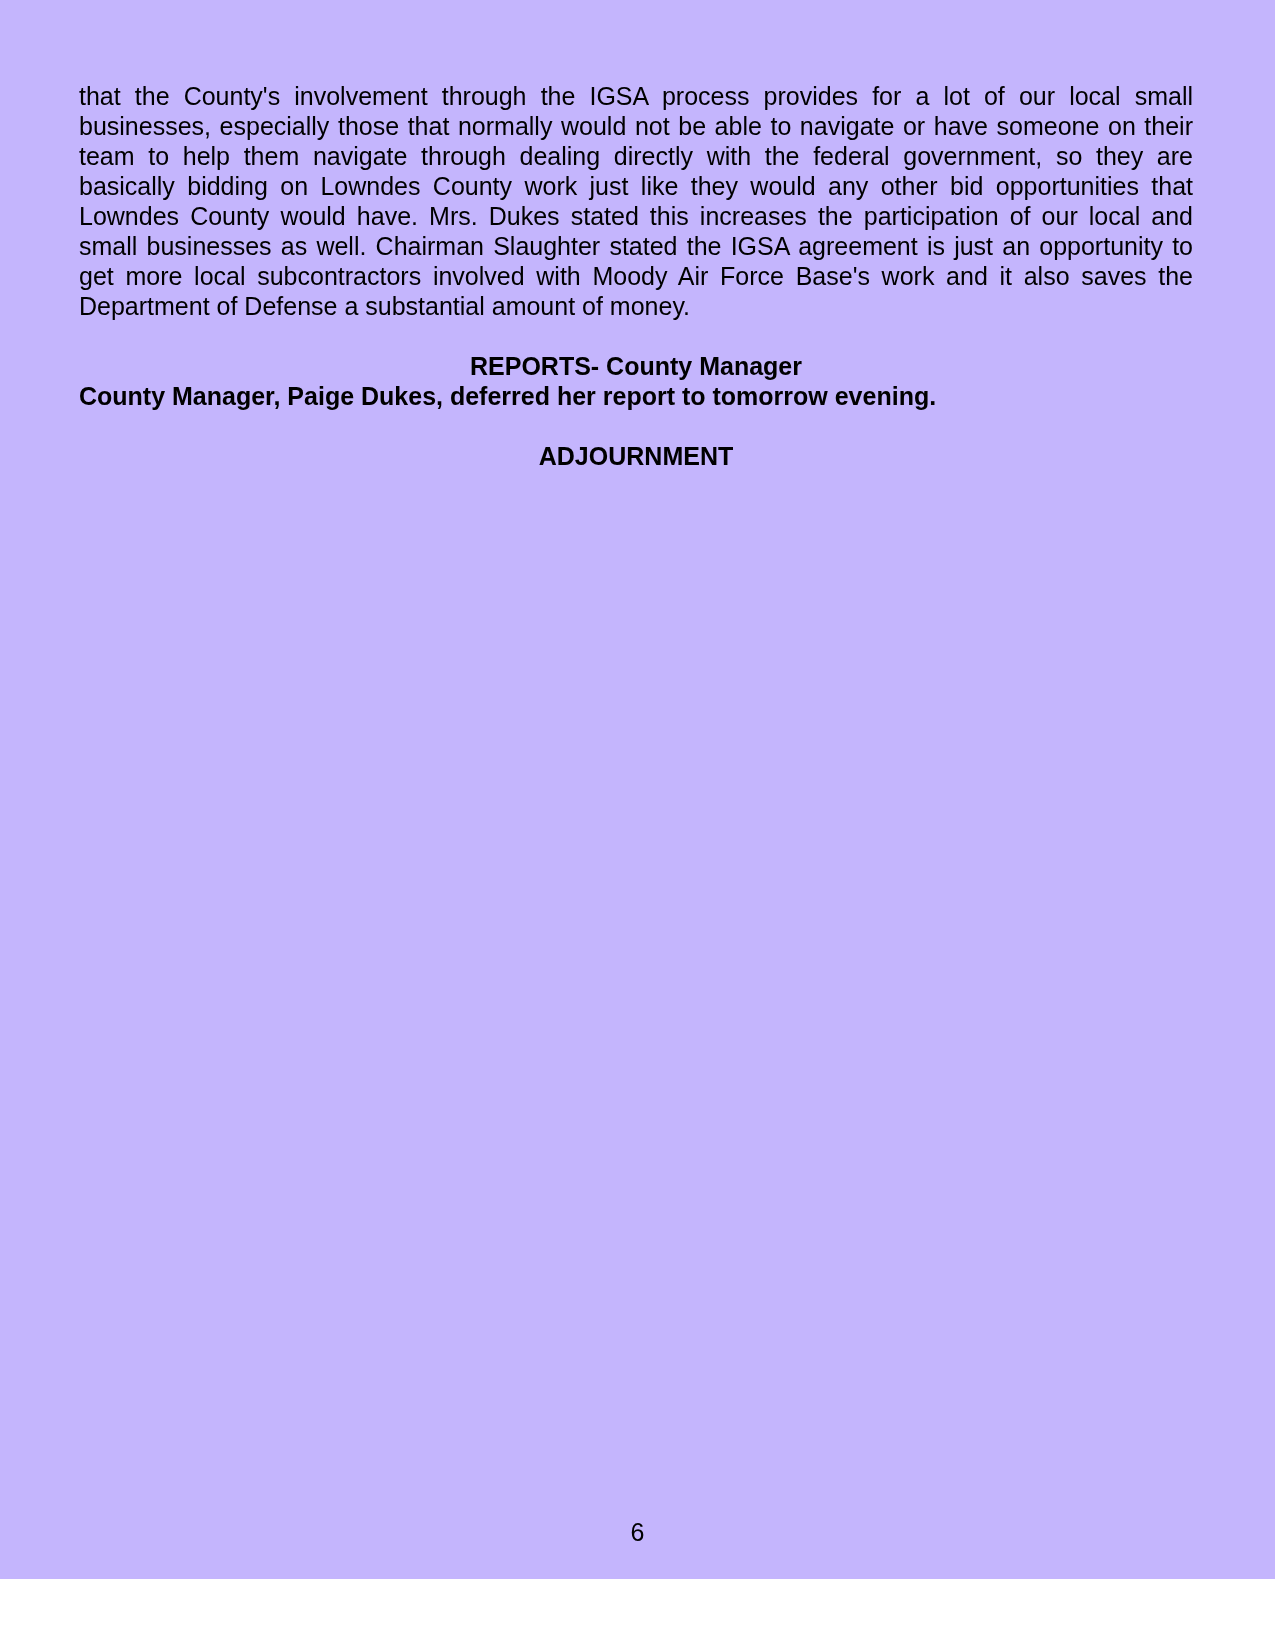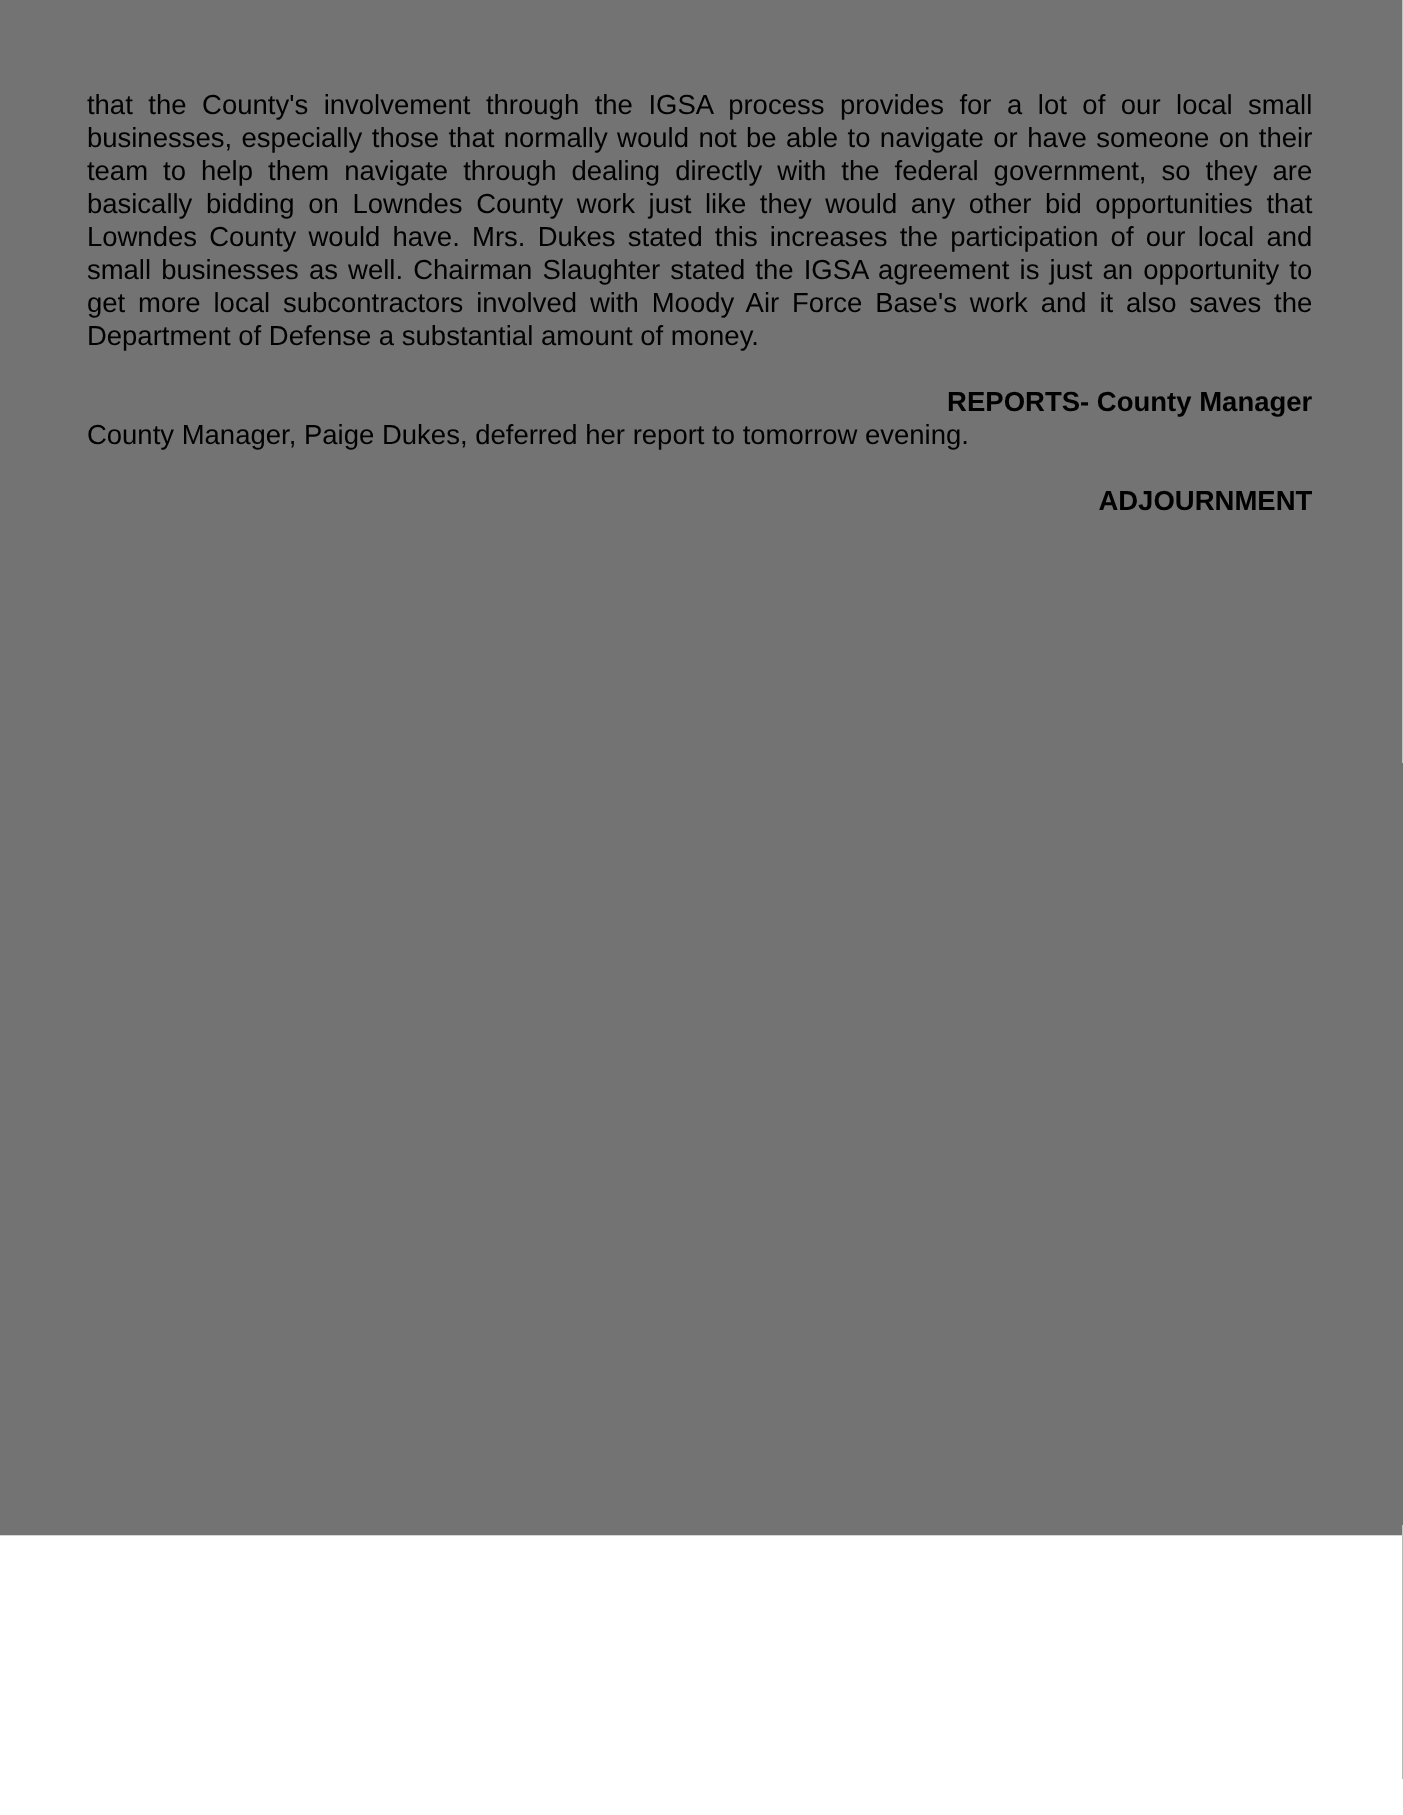--- a/index.html
+++ b/index.html
@@ -10,8 +10,8 @@
   .page {
     position: relative;
     width: 1275px;
-    height: 1396px;
-    background: #737373;
+    height: 1579px;
+    background: #c4b5fd;
     font-family: "Liberation Sans", "DejaVu Sans", sans-serif;
     font-size: 25px;
     line-height: 30px;

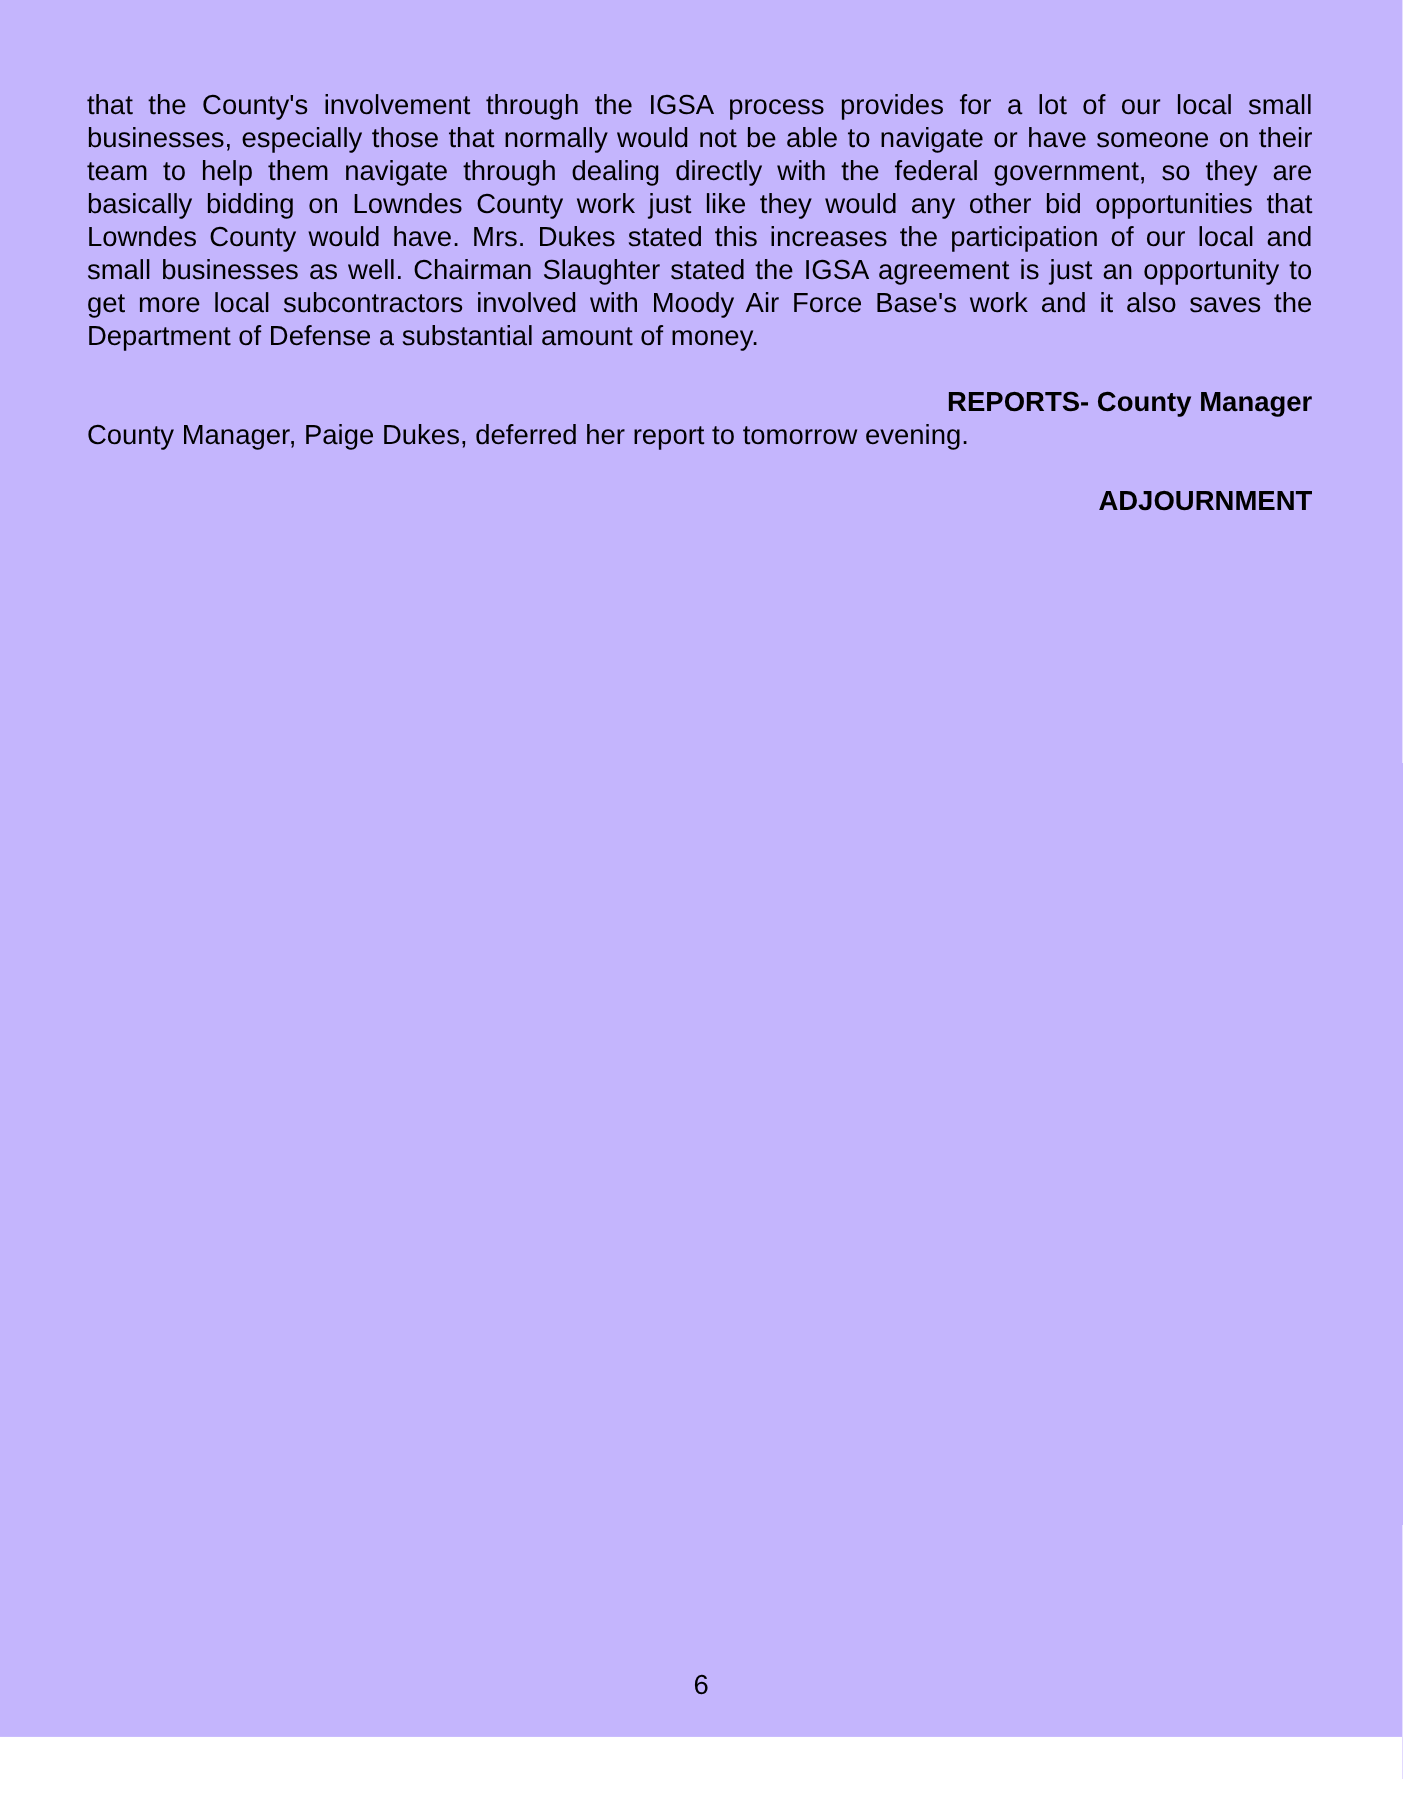--- a/index.html
+++ b/index.html
@@ -28,7 +28,7 @@
   }
   .section-heading {
     font-weight: bold;
-    text-align: right;
+    text-align: center;
   }
   .section-body {
     text-align: justify;

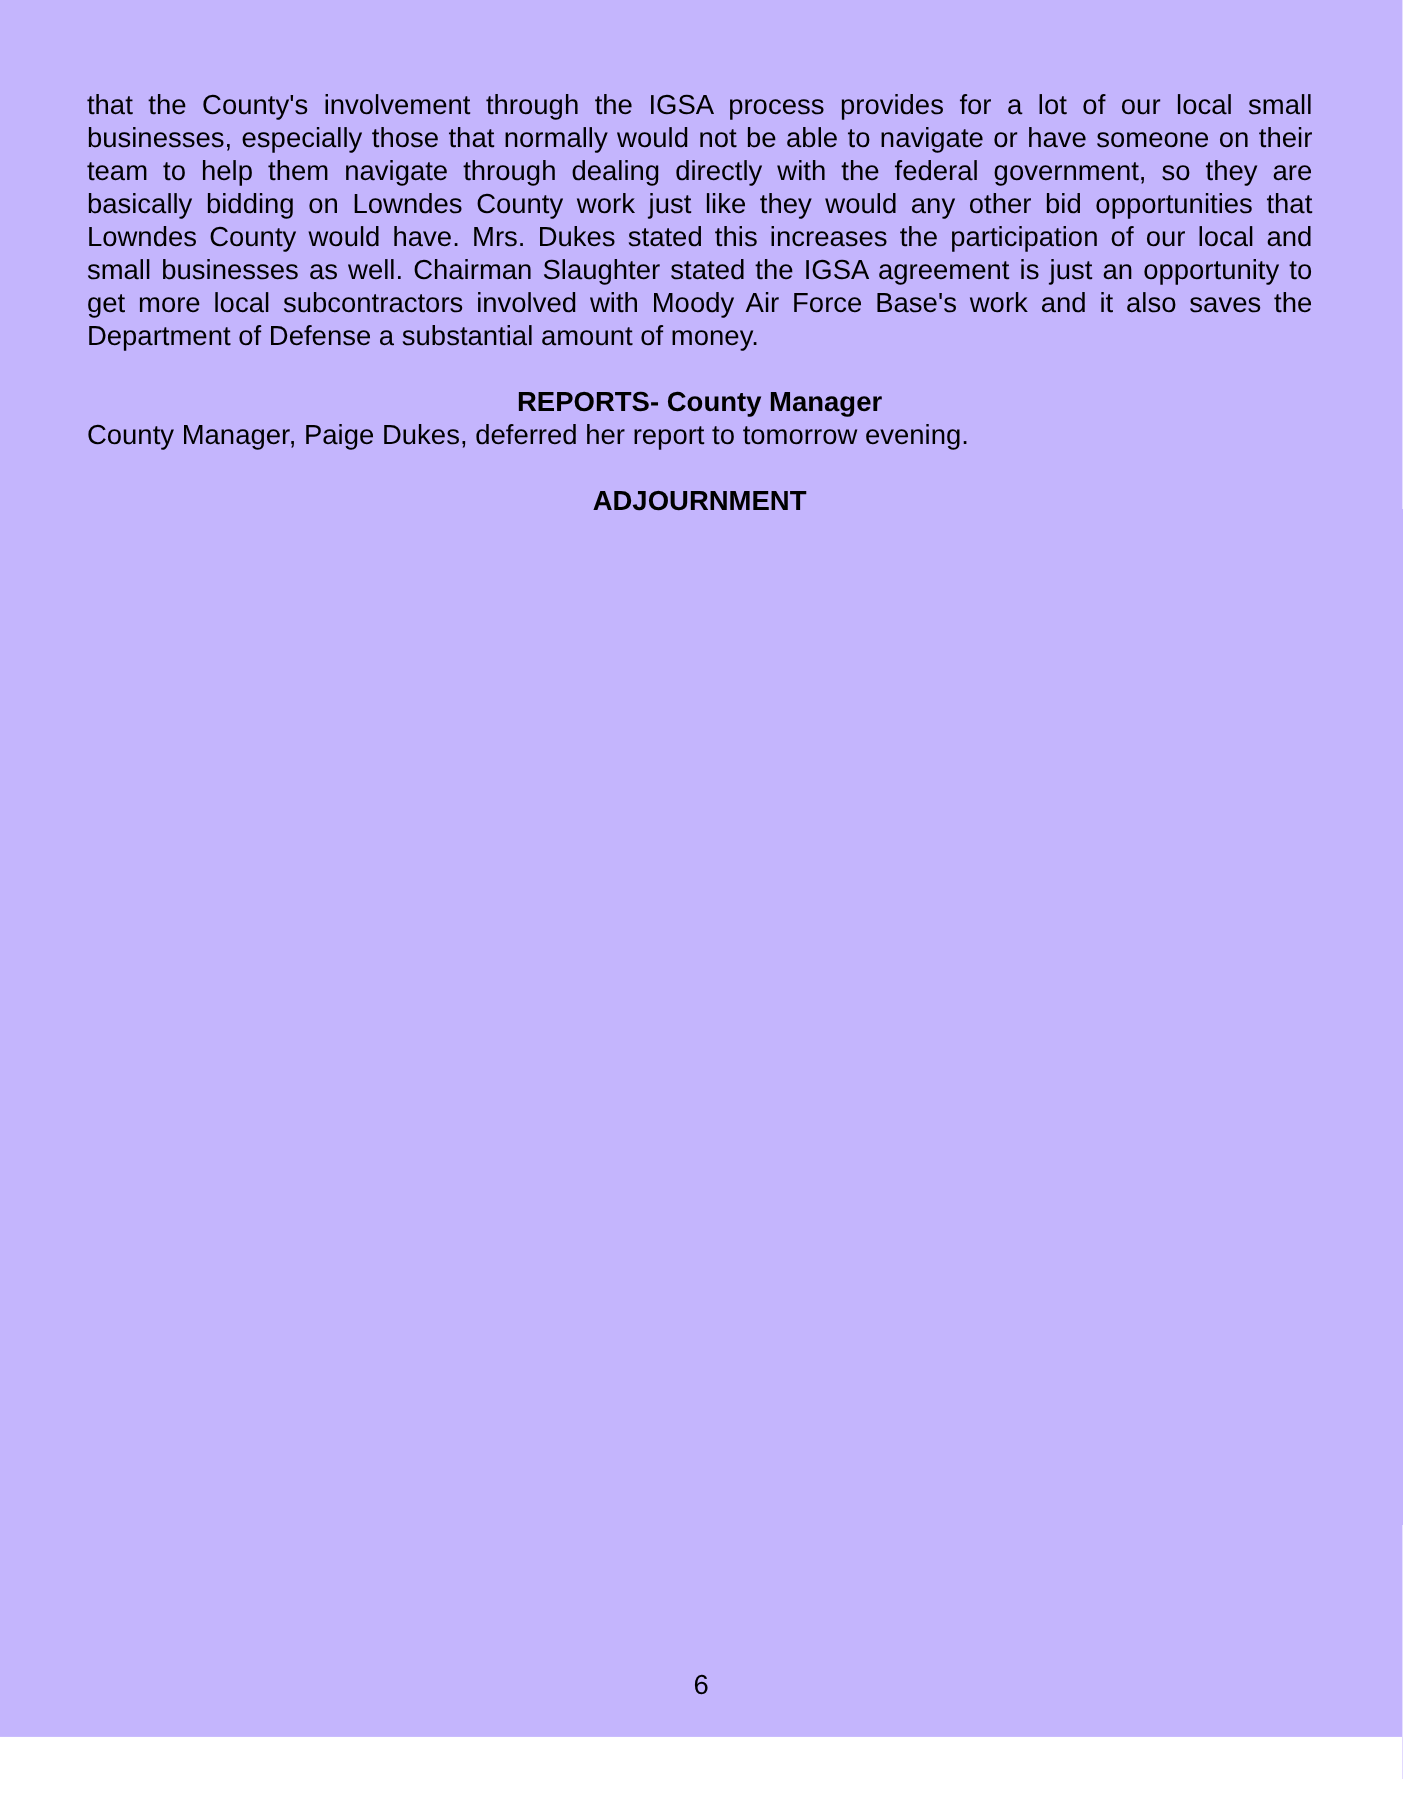--- a/index.html
+++ b/index.html
@@ -32,6 +32,7 @@
   }
   .section-body {
     text-align: justify;
+    font-weight: bold;
   }
   .page-number {
     position: absolute;

